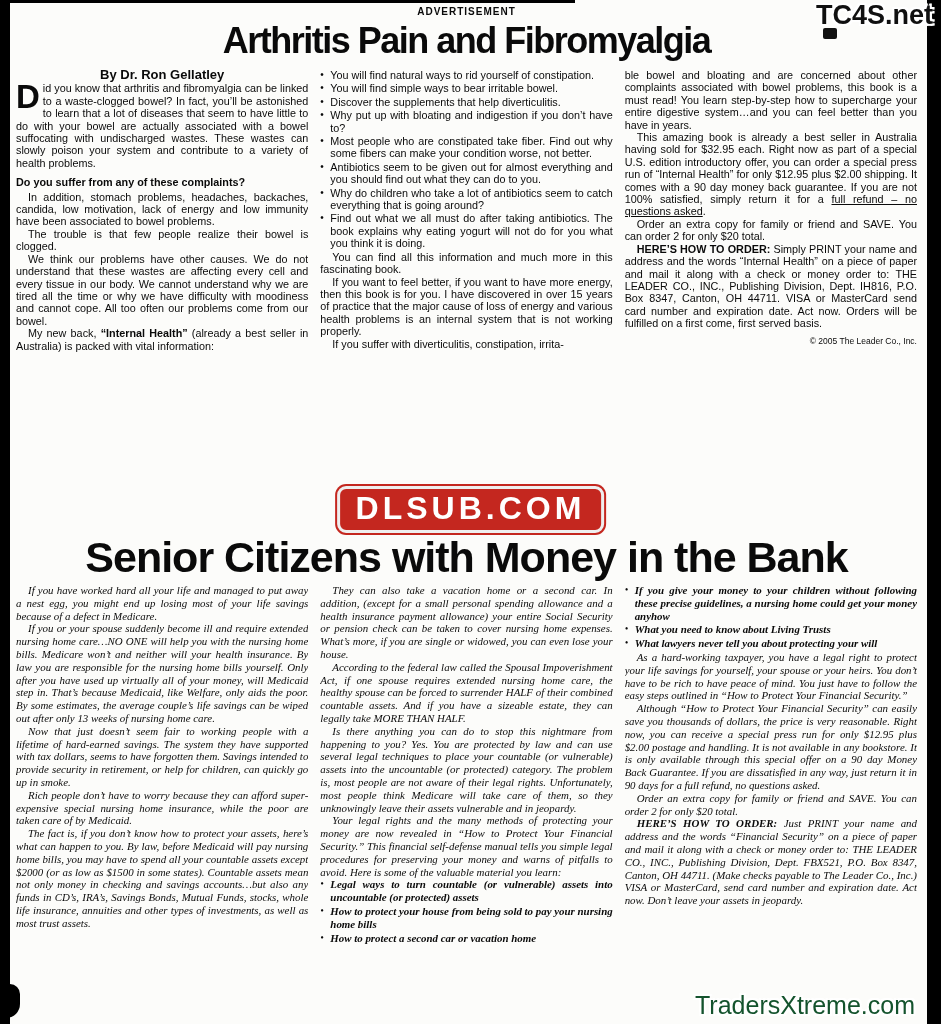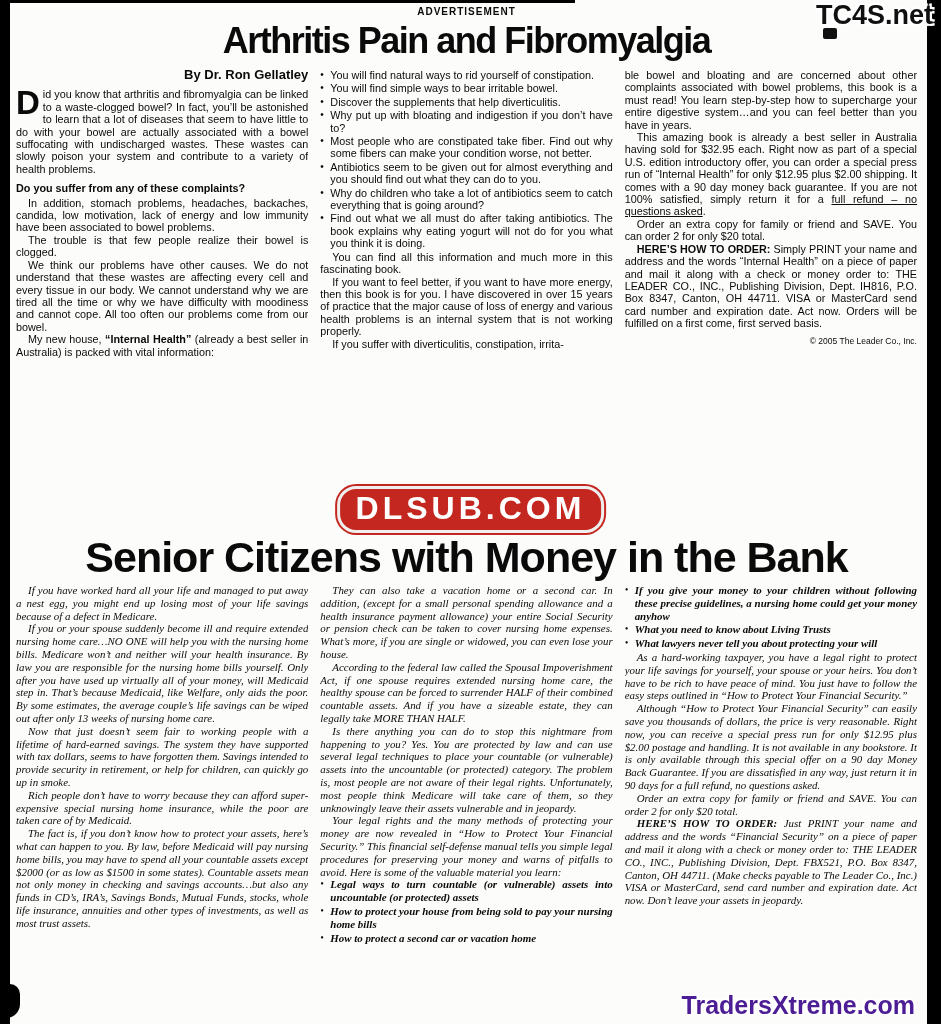--- a/index.html
+++ b/index.html
@@ -40,7 +40,7 @@
 
   p{margin:0;}
   .ind{text-indent:12px;}
-  .byline{text-align:right;font-weight:bold;font-size:13px;margin-bottom:7px;text-indent:0;}
+  .byline{text-align:center;font-weight:bold;font-size:13px;margin-bottom:1px;text-indent:0;}
   .subhead{font-weight:bold;margin:7px 0 2px;text-align:left;}
   .dropcap{float:left;font-size:33px;line-height:27px;font-weight:bold;padding:1px 3px 0 0;}
   .b-strong{font-weight:bold;}

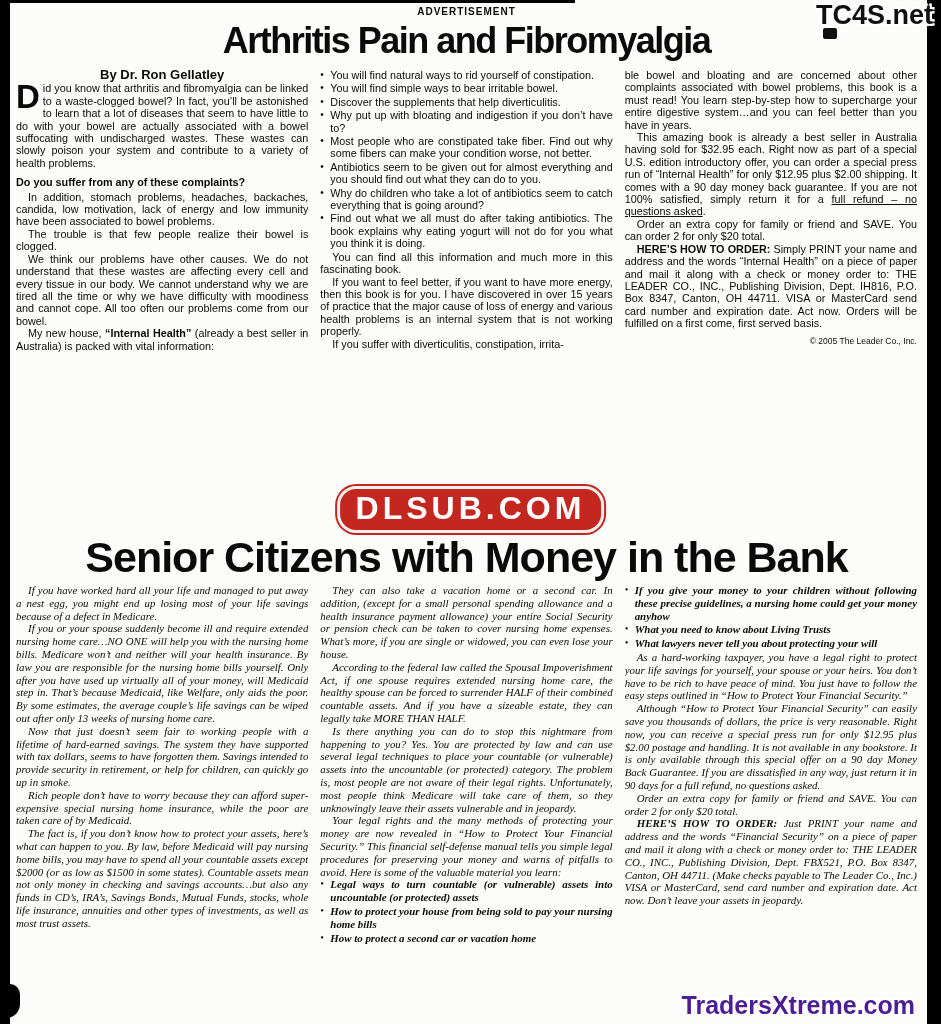--- a/index.html
+++ b/index.html
@@ -87,7 +87,7 @@
         <p class="ind">The trouble is that few people realize their bowel is clogged.</p>
         <p class="ind">We think our problems have other causes. We do not understand that these wastes are affecting every cell and every tissue in our body. We cannot understand why we are tired all the time or why we have difficulty with moodiness and cannot cope. All too often our problems come from our bowel.</p>
         <p class="ind">
-          <span>My new house, </span><span class="b-strong">“Internal Health”</span><span>  (already a best seller in Australia) is packed with vital information:</span>
+          <span>My new back, </span><span class="b-strong">“Internal Health”</span><span>  (already a best seller in Australia) is packed with vital information:</span>
         </p>
       </div>
 

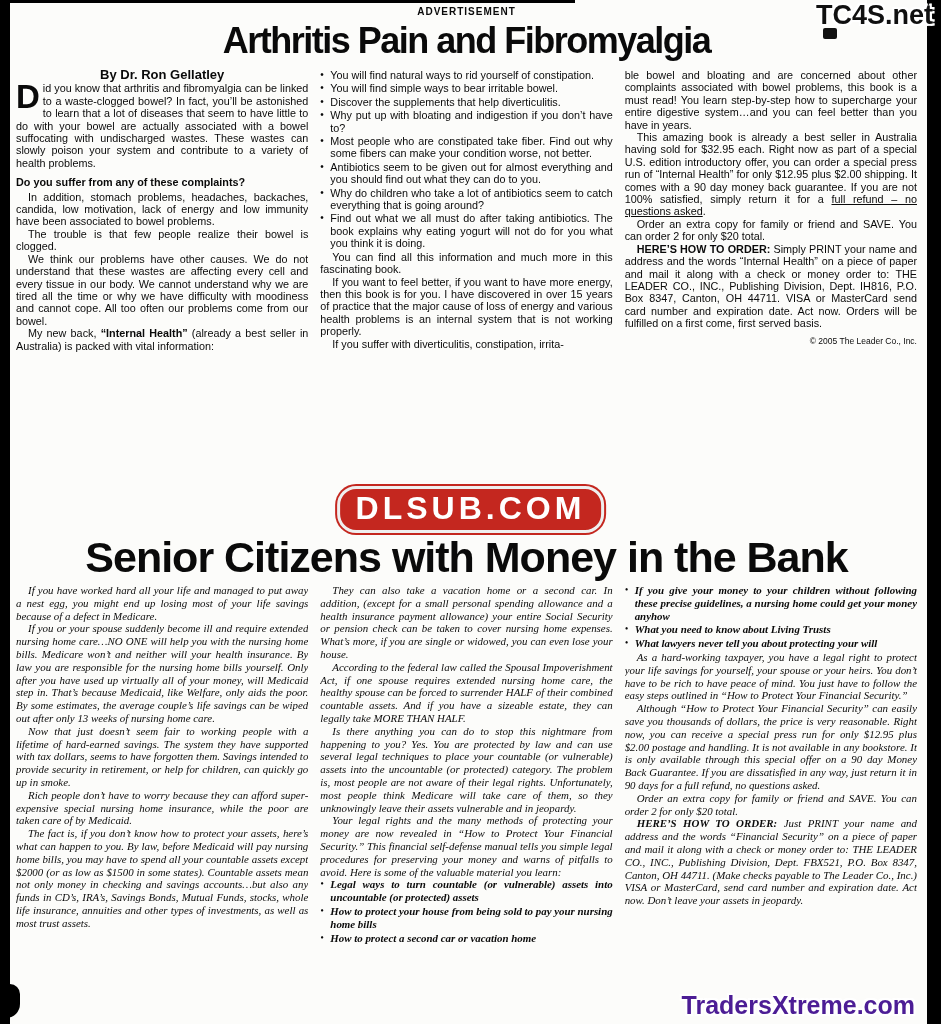--- a/index.html
+++ b/index.html
@@ -17,7 +17,7 @@
   .tc4s-mark{position:absolute;top:28px;right:104px;z-index:7;width:14px;height:11px;background:#111;border-radius:2px;}
   .wm-dlsub{position:absolute;top:486px;left:50%;transform:translateX(-50%);z-index:6;
             background:#c4271f;color:#fff;font-weight:bold;font-size:32px;letter-spacing:4px;
-            padding:1px 16px 3px;border:3px solid #efefef;border-radius:19px;box-shadow:0 0 0 2px #c4271f;}
+            padding:1px 16px 3px;border:3px solid #efefef;border-radius:9px;box-shadow:0 0 0 2px #c4271f;}
   .wm-traders{position:absolute;right:26px;bottom:4px;z-index:7;font-weight:bold;font-size:25px;color:#4c1d95;letter-spacing:0px;
               text-shadow:-2px -2px 0 #fff,2px -2px 0 #fff,-2px 2px 0 #fff,2px 2px 0 #fff,0 0 4px #fff;}
   .adv-label-mid{position:absolute;top:523px;left:0;right:0;z-index:2;text-align:center;

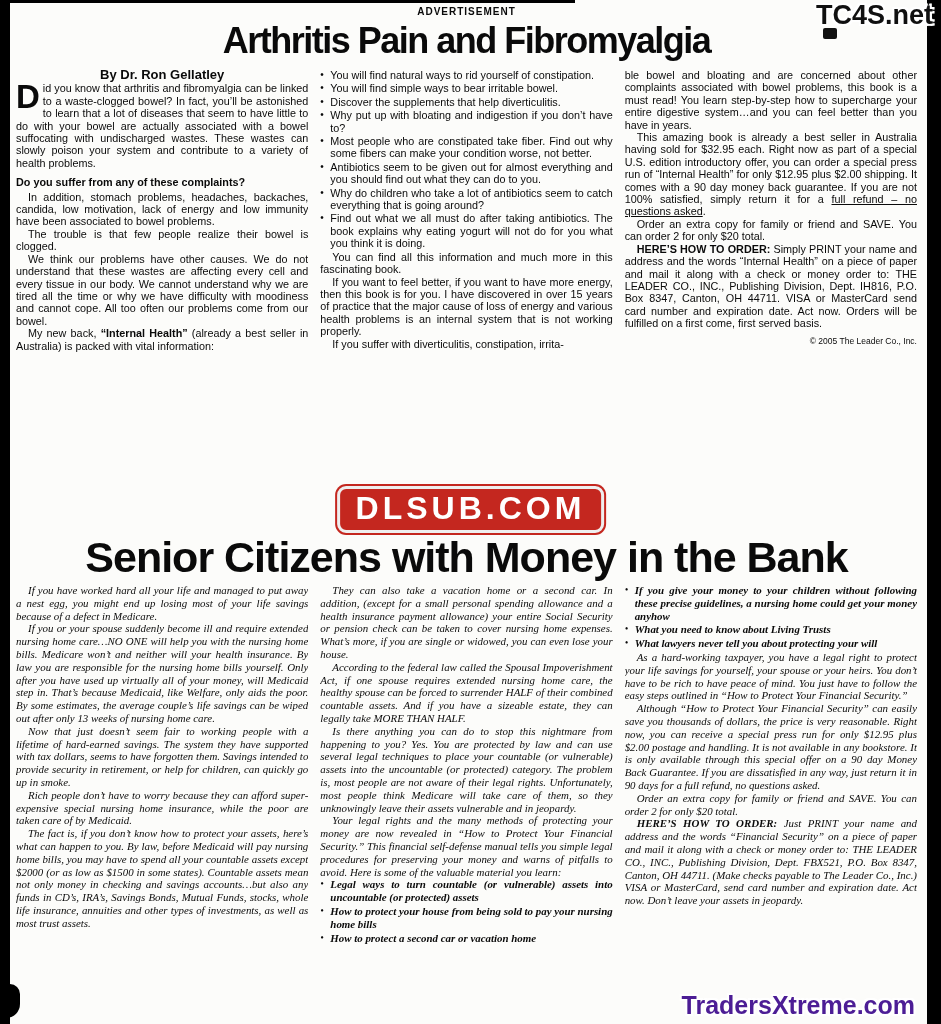--- a/index.html
+++ b/index.html
@@ -18,7 +18,7 @@
   .wm-dlsub{position:absolute;top:486px;left:50%;transform:translateX(-50%);z-index:6;
             background:#c4271f;color:#fff;font-weight:bold;font-size:32px;letter-spacing:4px;
             padding:1px 16px 3px;border:3px solid #efefef;border-radius:9px;box-shadow:0 0 0 2px #c4271f;}
-  .wm-traders{position:absolute;right:26px;bottom:4px;z-index:7;font-weight:bold;font-size:25px;color:#4c1d95;letter-spacing:0px;
+  .wm-traders{position:absolute;right:26px;bottom:4px;z-index:7;font-weight:normal;font-size:25px;color:#14532d;letter-spacing:0px;
               text-shadow:-2px -2px 0 #fff,2px -2px 0 #fff,-2px 2px 0 #fff,2px 2px 0 #fff,0 0 4px #fff;}
   .adv-label-mid{position:absolute;top:523px;left:0;right:0;z-index:2;text-align:center;
                  font-size:10px;font-weight:bold;letter-spacing:1px;}

